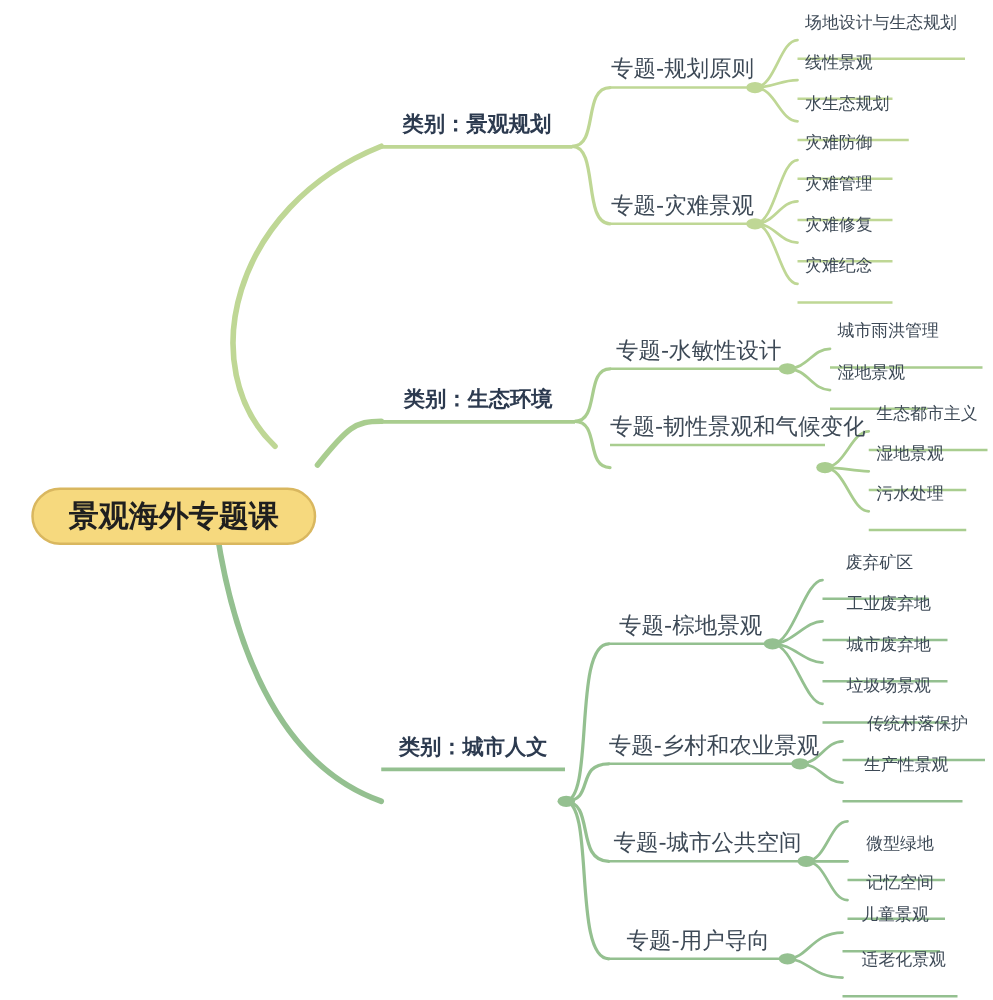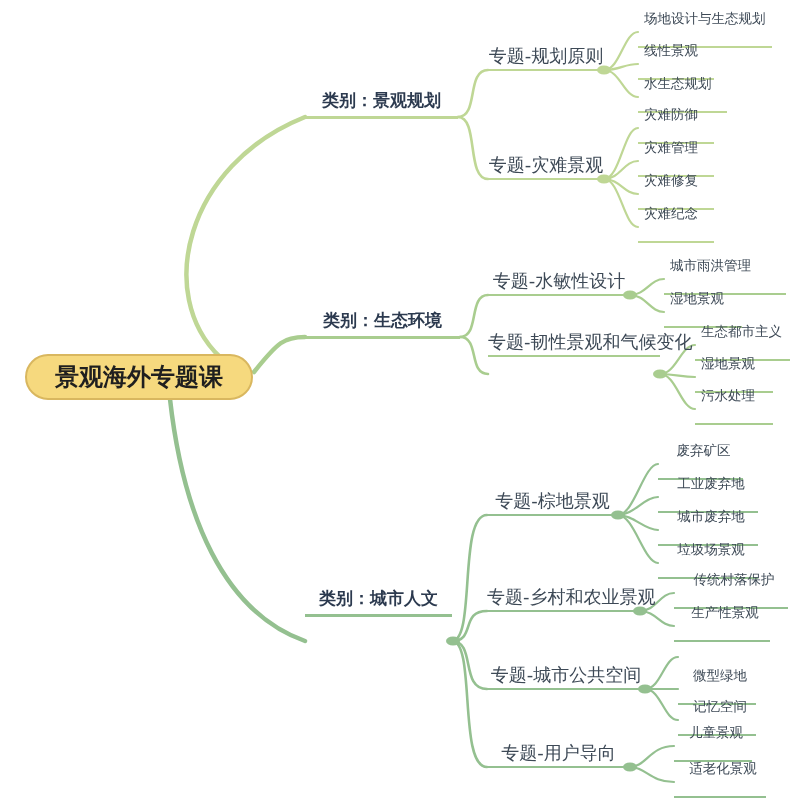--- a/index.html
+++ b/index.html
@@ -19,7 +19,7 @@
   .root{
     width:228px;height:46px;line-height:42px;text-align:center;
     background:var(--root_fill);border:2px solid var(--root_border);
-    border-radius:23px;font-size:24px;font-weight:bold;color:var(--root_text);
+    border-radius:23px;font-size:24px;font-weight:bold;color:var(--root_text);margin-top:36px;
   }
   .cat{
     font-size:17px;font-weight:bold;color:var(--category_text);

